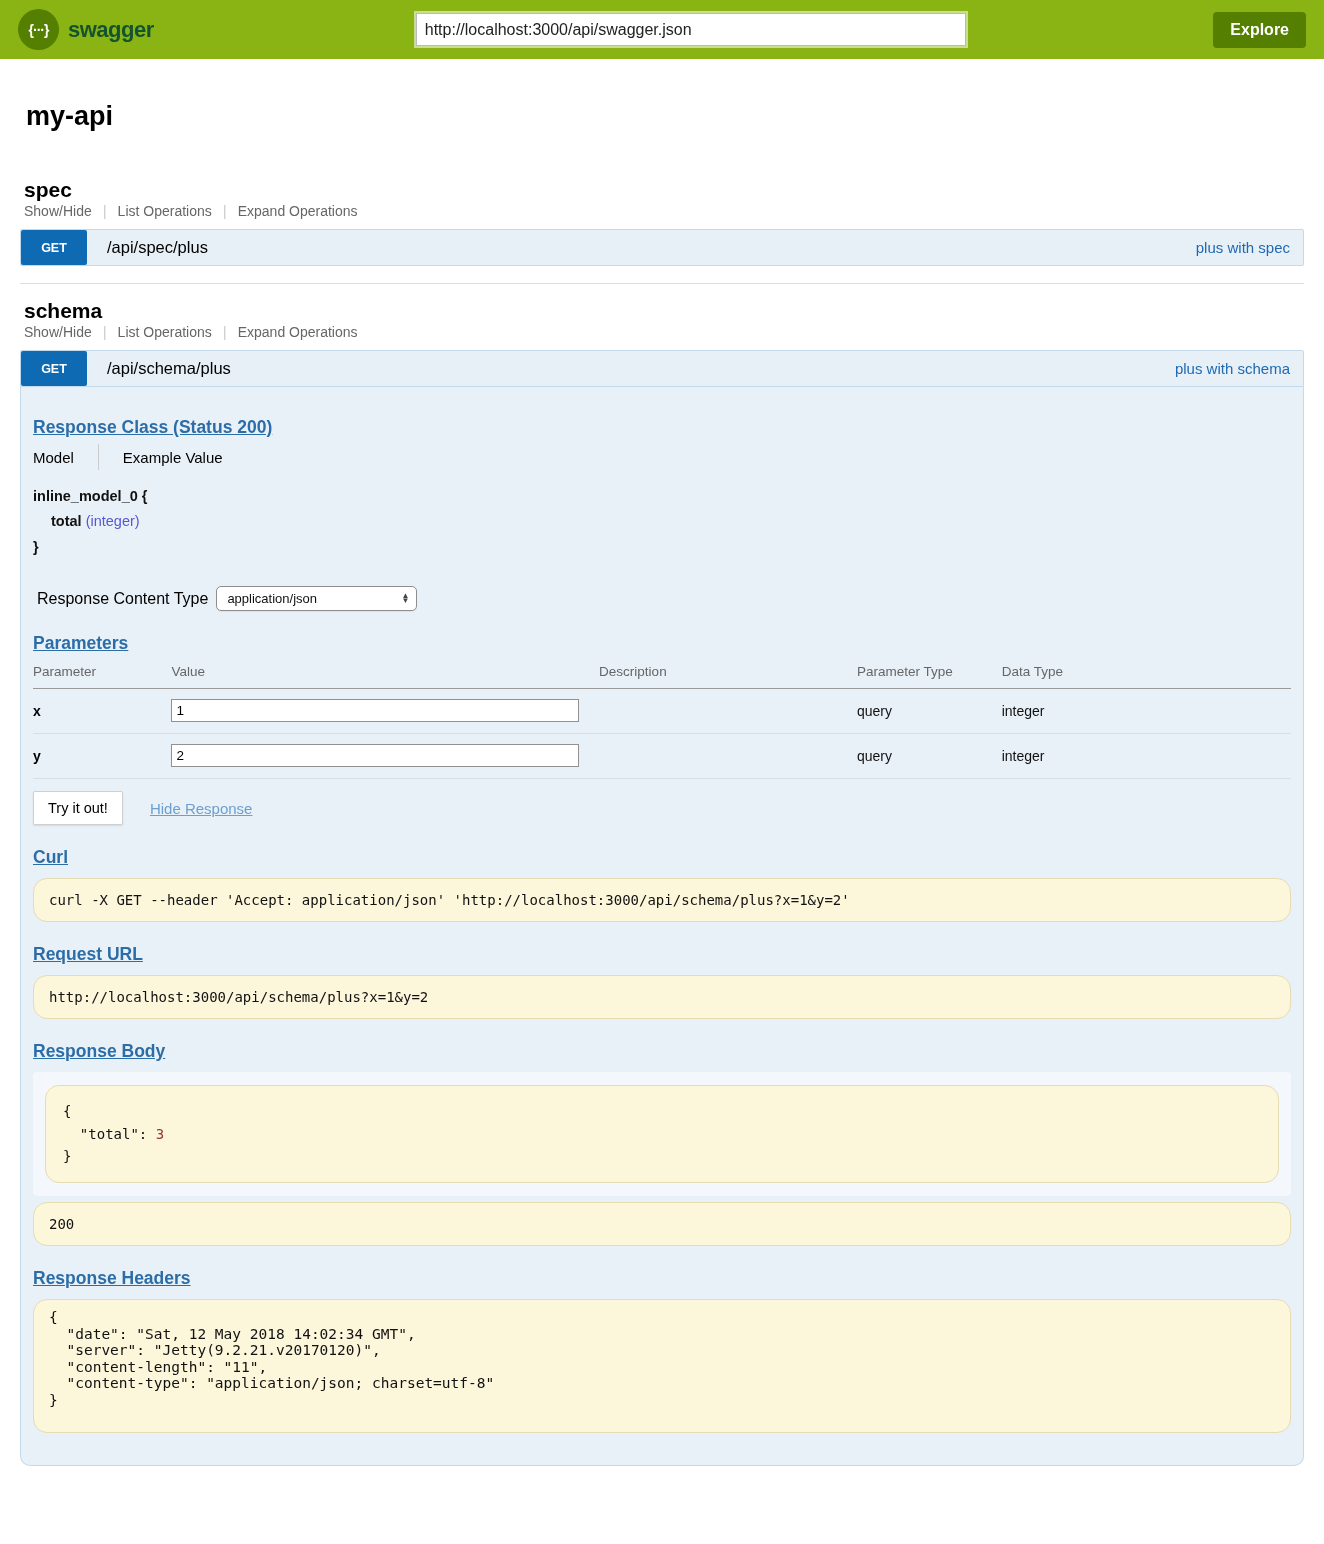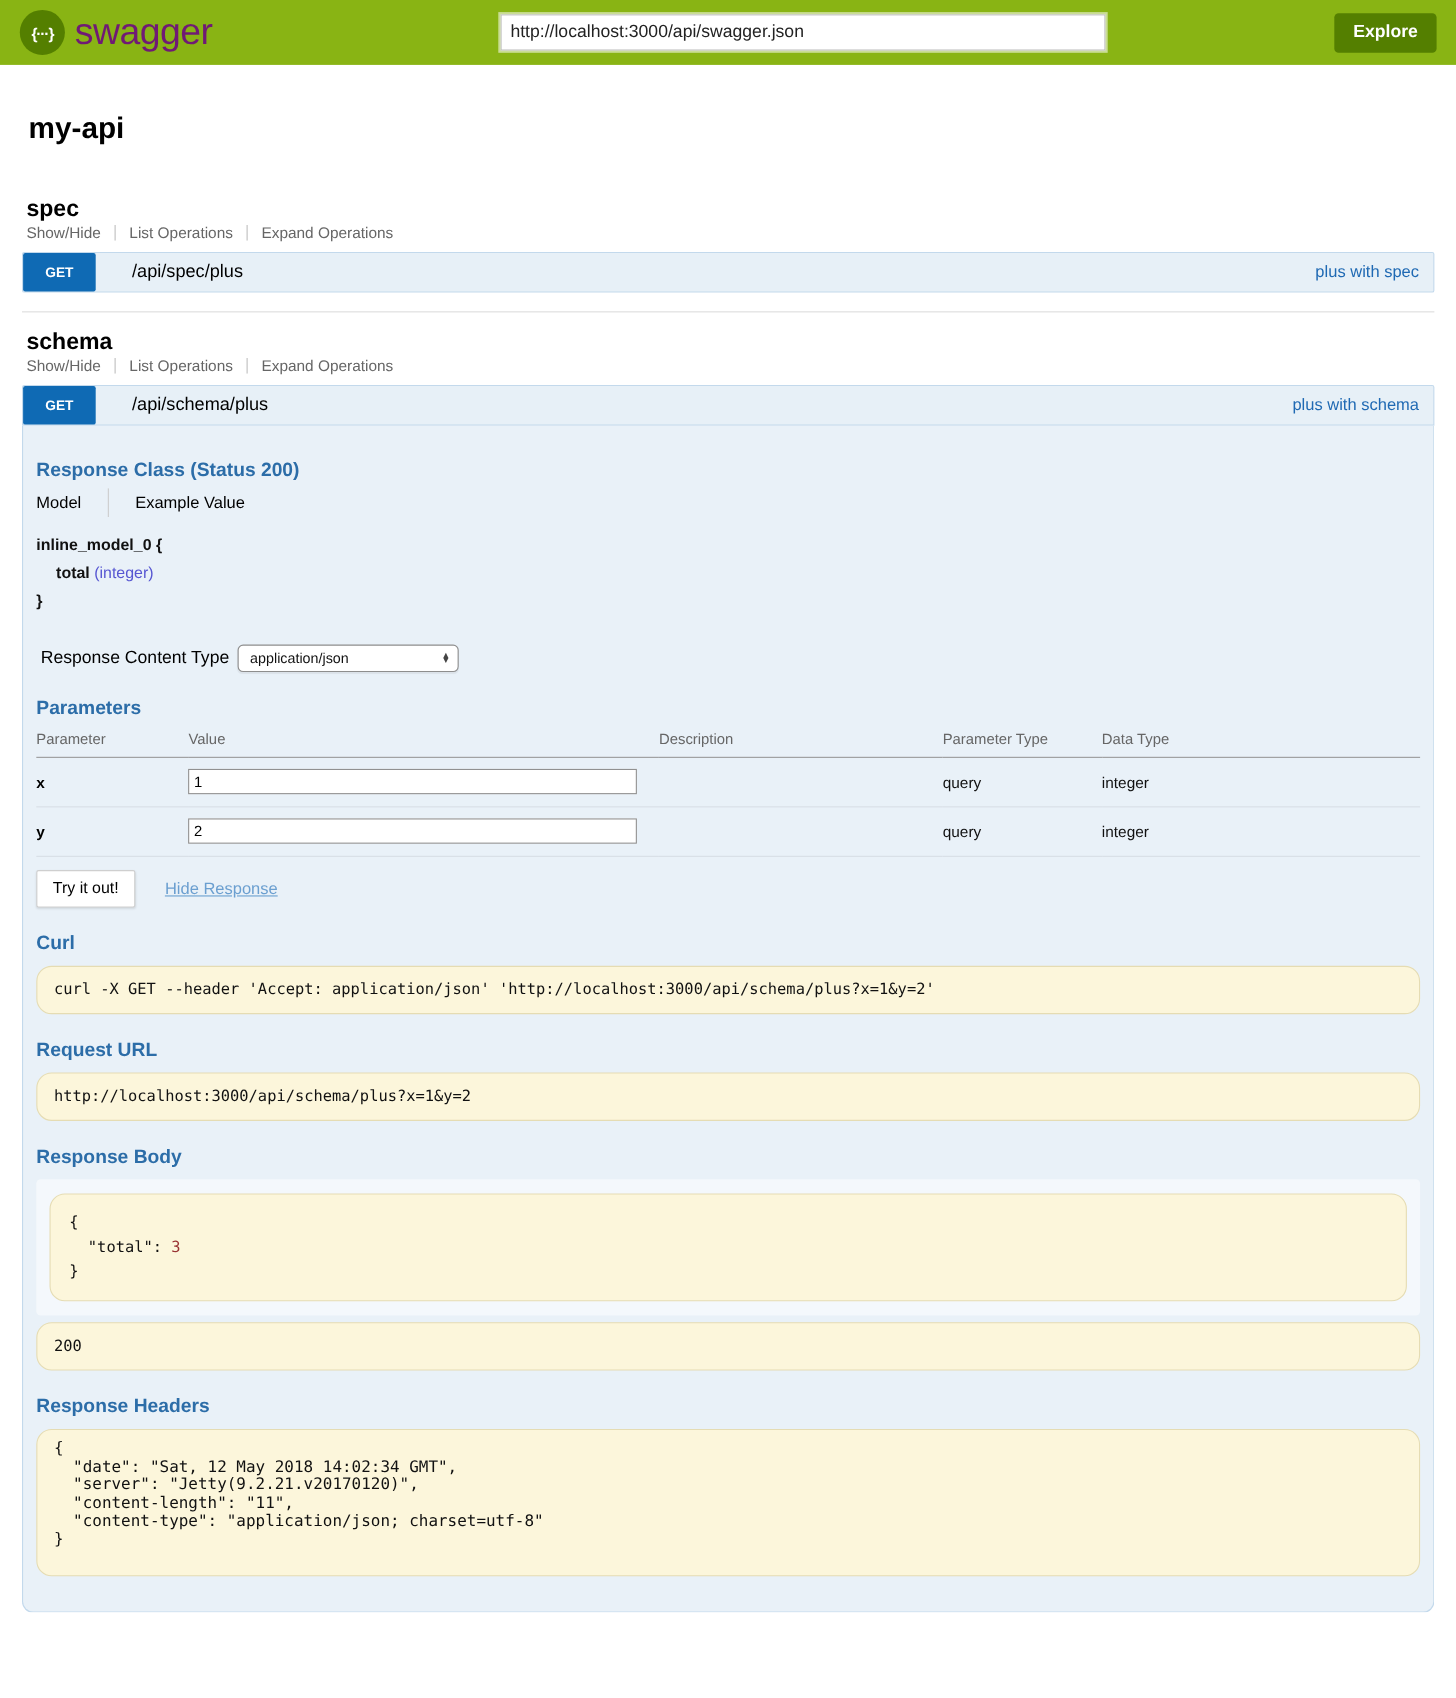--- a/index.html
+++ b/index.html
@@ -25,7 +25,7 @@
     display: flex; align-items: center; justify-content: center;
     font-size: 14px; font-weight: bold; letter-spacing: -1px;
   }
-  .brand-text { color: #701a75; font-size: 34px; font-weight: normal; margin-left: 9px; letter-spacing: -0.5px; }
+  .brand-text { color: #14532d; font-size: 22px; font-weight: bold; margin-left: 9px; letter-spacing: -0.5px; }
   .url-input {
     margin-left: 262px;
     width: 532px; height: 31px;

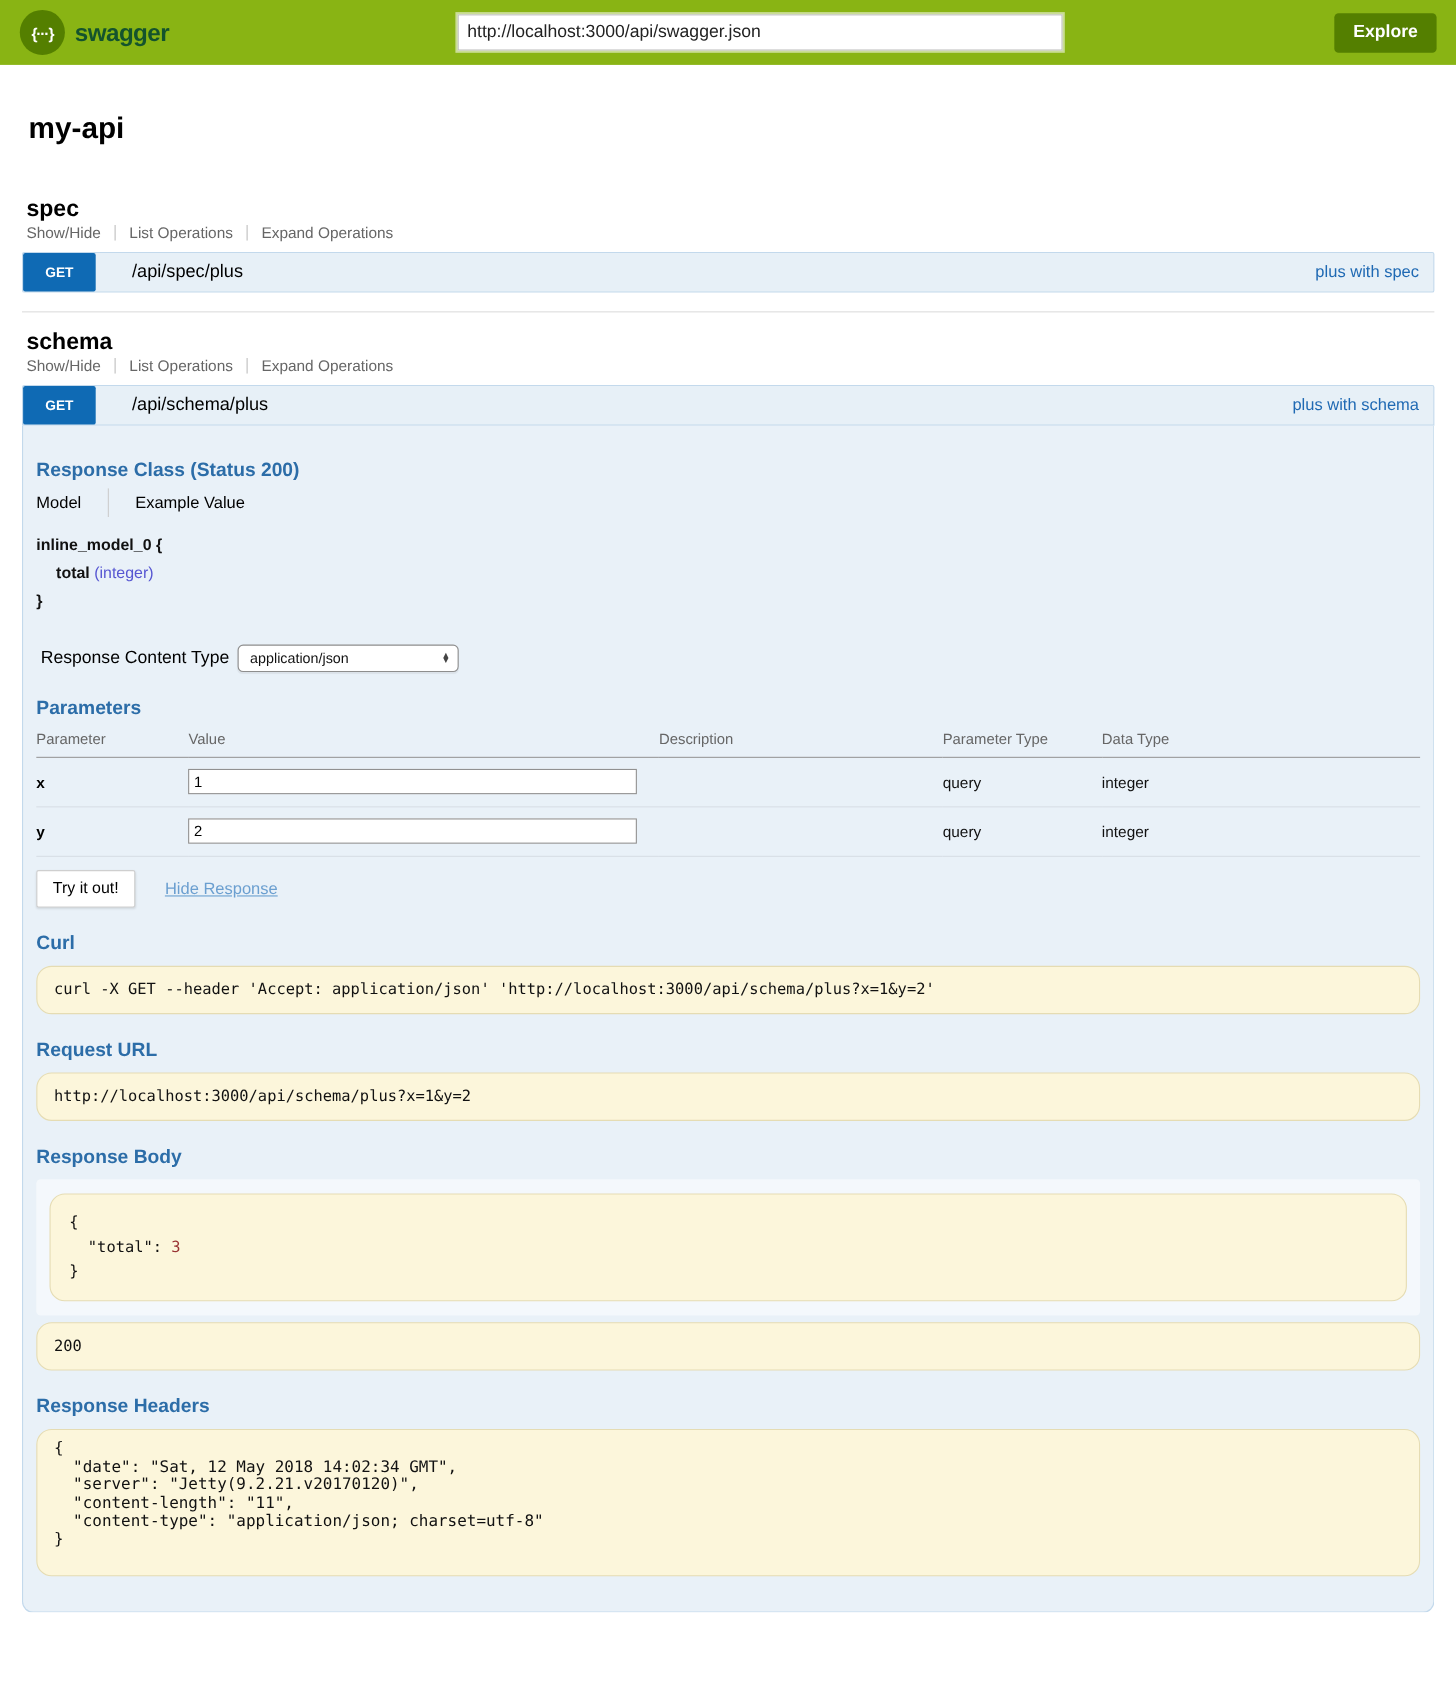--- a/index.html
+++ b/index.html
@@ -72,7 +72,7 @@
     border-radius: 2px;
     flex: none;
   }
-  .path-text { margin-left: 33px; font-size: 16.5px; color: #000; text-decoration: none; }
+  .path-text { margin-left: 20px; font-size: 16.5px; color: #000; text-decoration: none; }
   .nickname-link { margin-left: auto; margin-right: 13px; font-size: 15px; color: #1f69b3; text-decoration: none; }
 
   .resource-divider { border: none; border-top: 1px solid #ddd; margin: 17px 0 15px; }

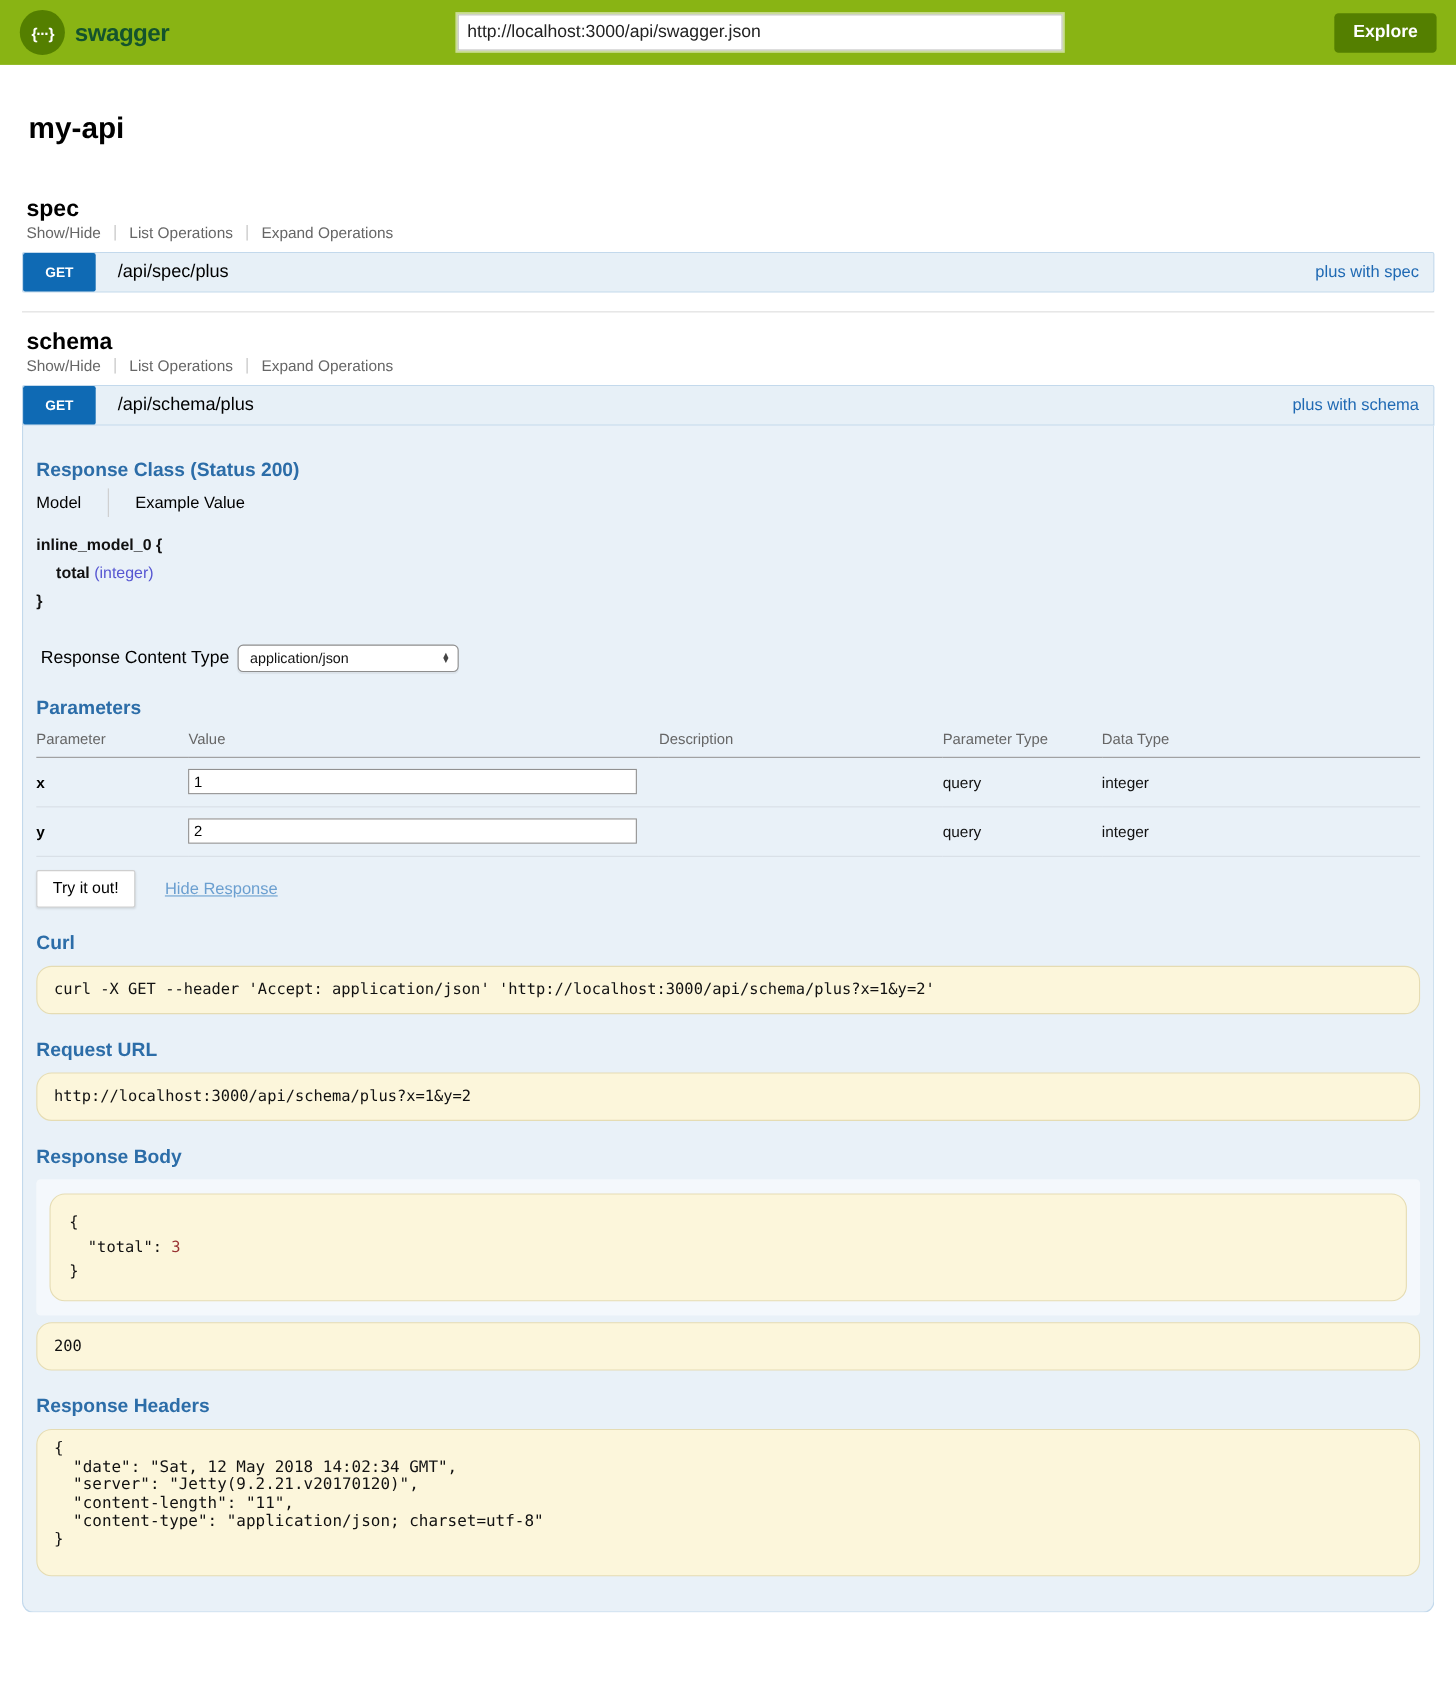--- a/index.html
+++ b/index.html
@@ -87,7 +87,7 @@
     border-radius: 0 0 10px 10px;
     padding: 14px 12px 30px;
   }
-  .blue-h { color: #2c6da8; font-size: 17.5px; font-weight: bold; margin: 22px 0 10px; }
+  .blue-h { color: #2c6da8; font-size: 17.5px; font-weight: bold; margin: 22px 0 10px; text-decoration: underline; }
   .first-h { margin-top: 16px; margin-bottom: 6px; }
 
   .tabs { display: flex; align-items: center; font-size: 15px; margin-bottom: 14px; gap: 12px; }

